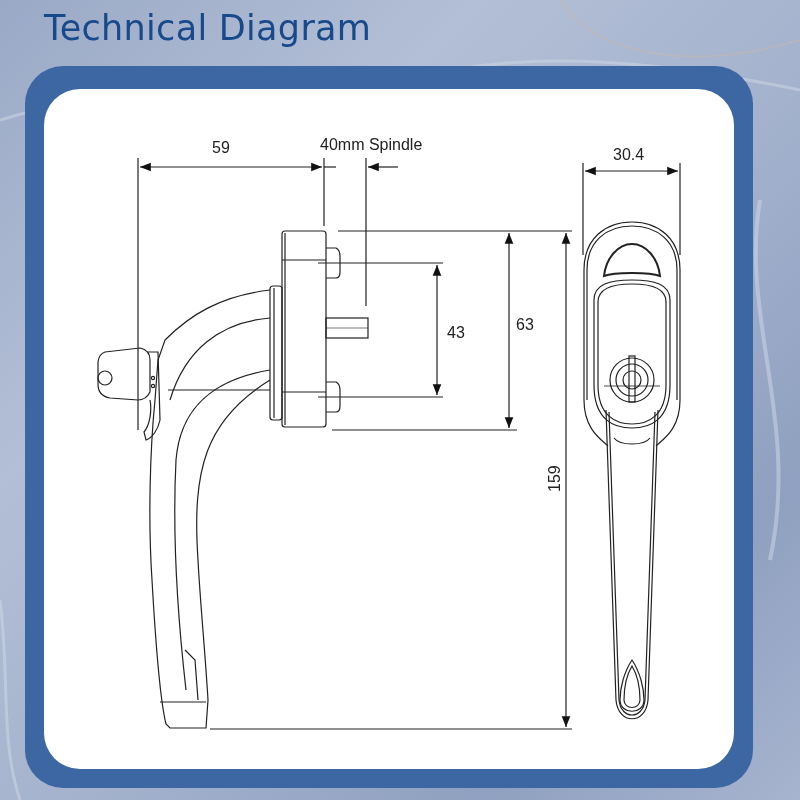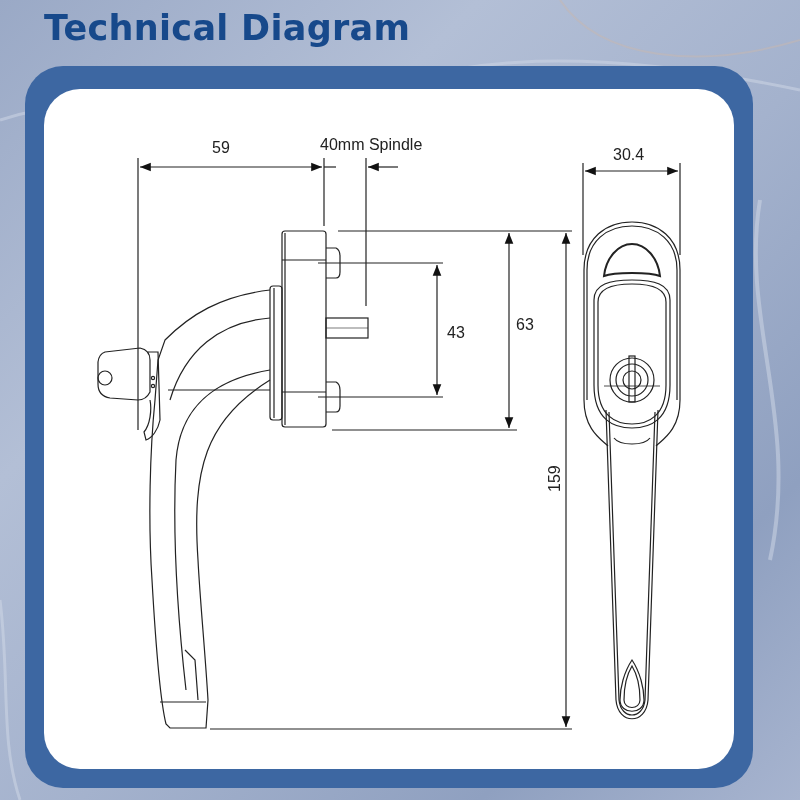--- a/index.html
+++ b/index.html
@@ -7,7 +7,7 @@
     background: linear-gradient(135deg, #9aa9c6 0%, #b3bfd6 30%, #a4b2cd 55%, #8fa0c0 80%, #a7b4cf 100%);
     font-family: "DejaVu Sans", sans-serif; }
   .marble { position:absolute; inset:0; pointer-events:none; }
-  .title { position:absolute; left:44px; top:8px; font-family:"DejaVu Sans", sans-serif; font-weight:bold;
+  .title { position:absolute; left:44px; top:8px; font-family:"DejaVu Sans", sans-serif; font-weight:normal;
     font-size:35px; color:#17498b; letter-spacing:0.3px; }
   .frame { position:absolute; left:25px; top:66px; width:728px; height:722px; background:#3d67a2; border-radius:38px; }
   .panel { position:absolute; left:44px; top:89px; width:690px; height:680px; background:#ffffff; border-radius:36px; }

